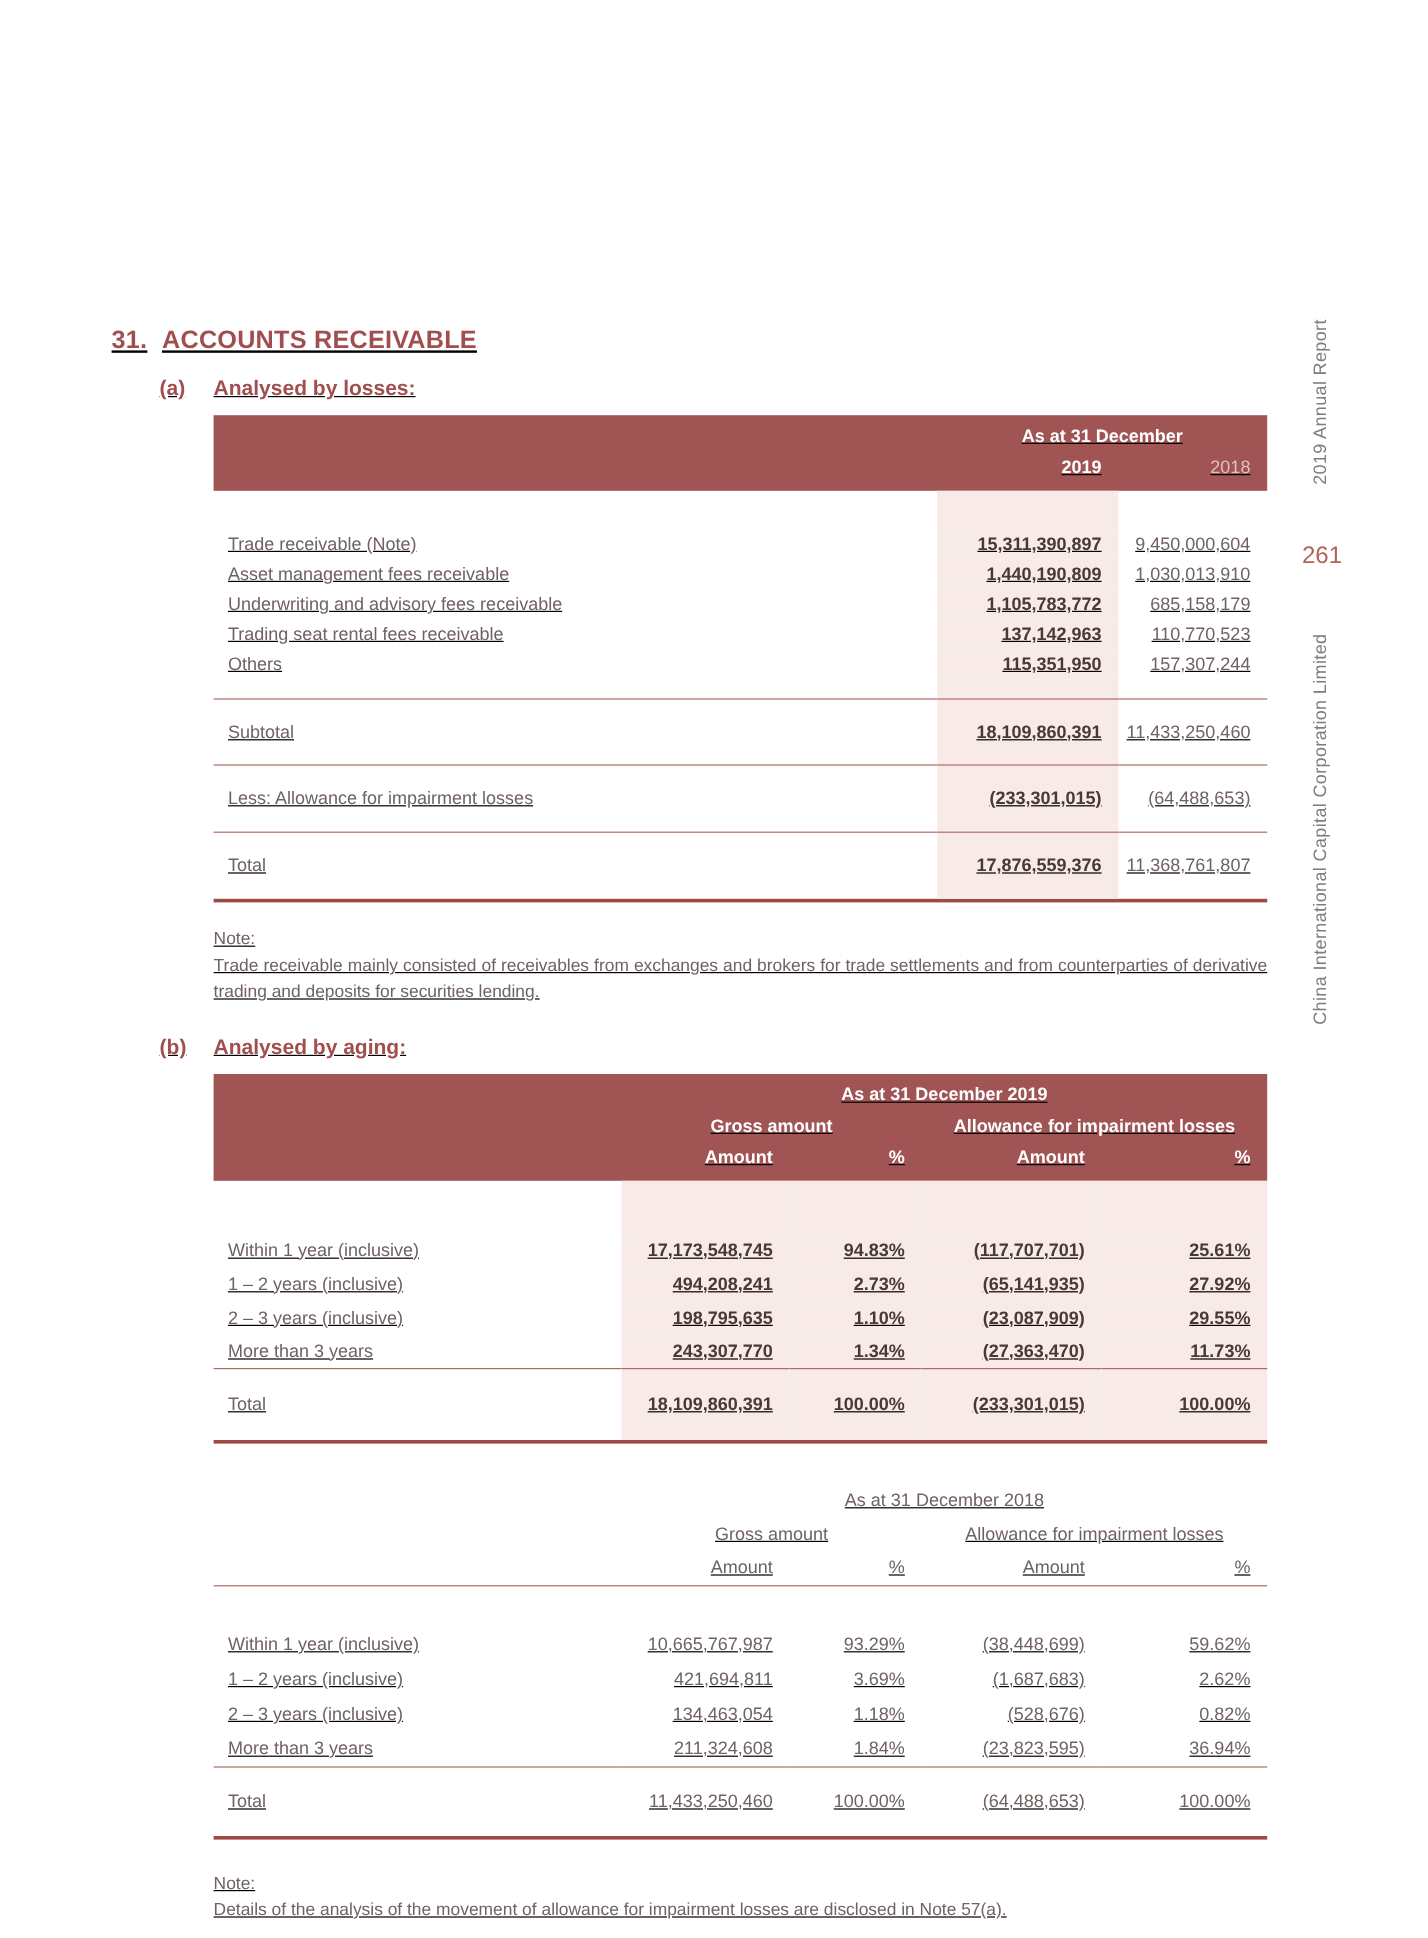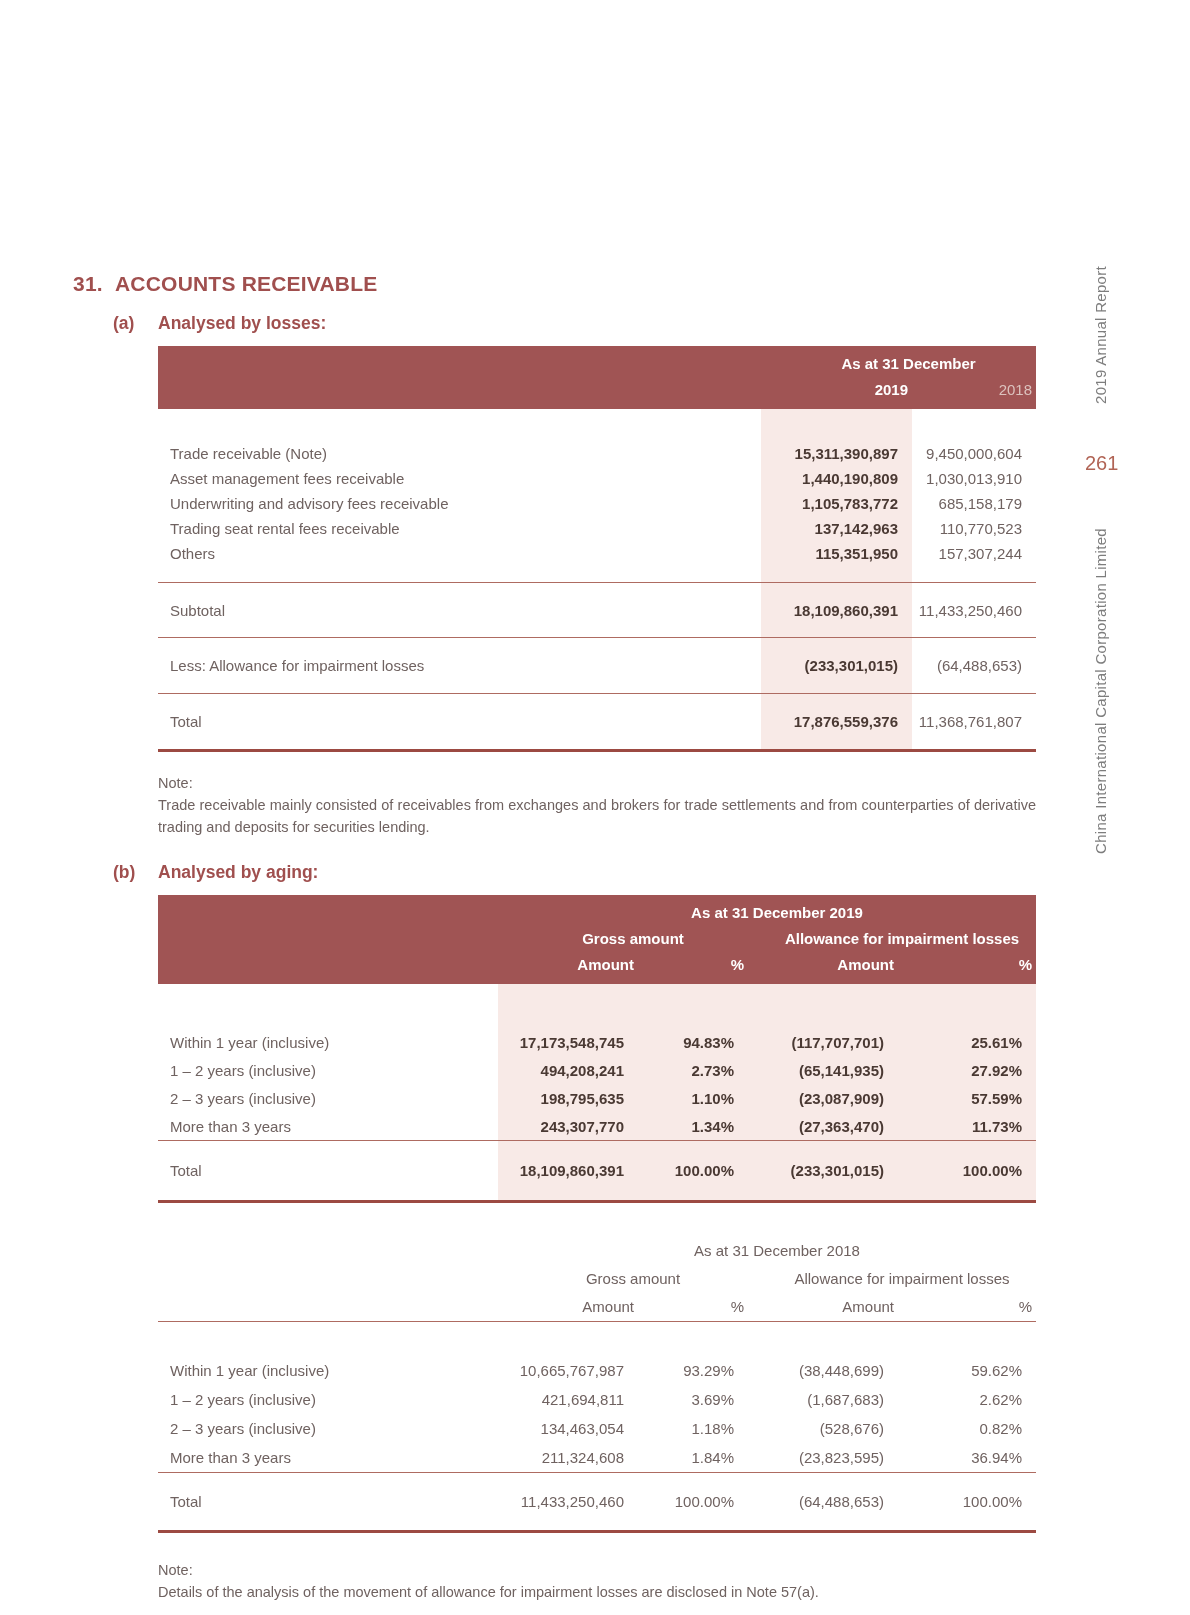--- a/index.html
+++ b/index.html
@@ -20,7 +20,7 @@
     width:1190px;height:1615px;background:#ffffff;
     font-family:"Liberation Sans", sans-serif;position:relative;overflow:hidden;
   }
-  .content{position:absolute;left:73px;top:272px;width:963px;}
+  .content{position:absolute;left:93px;top:272px;width:963px;text-decoration:underline;}
 
   .h1{display:flex;font-weight:bold;font-size:21px;color:var(--accent);letter-spacing:.2px;}
   .h1 .num{width:42px;flex:none;}

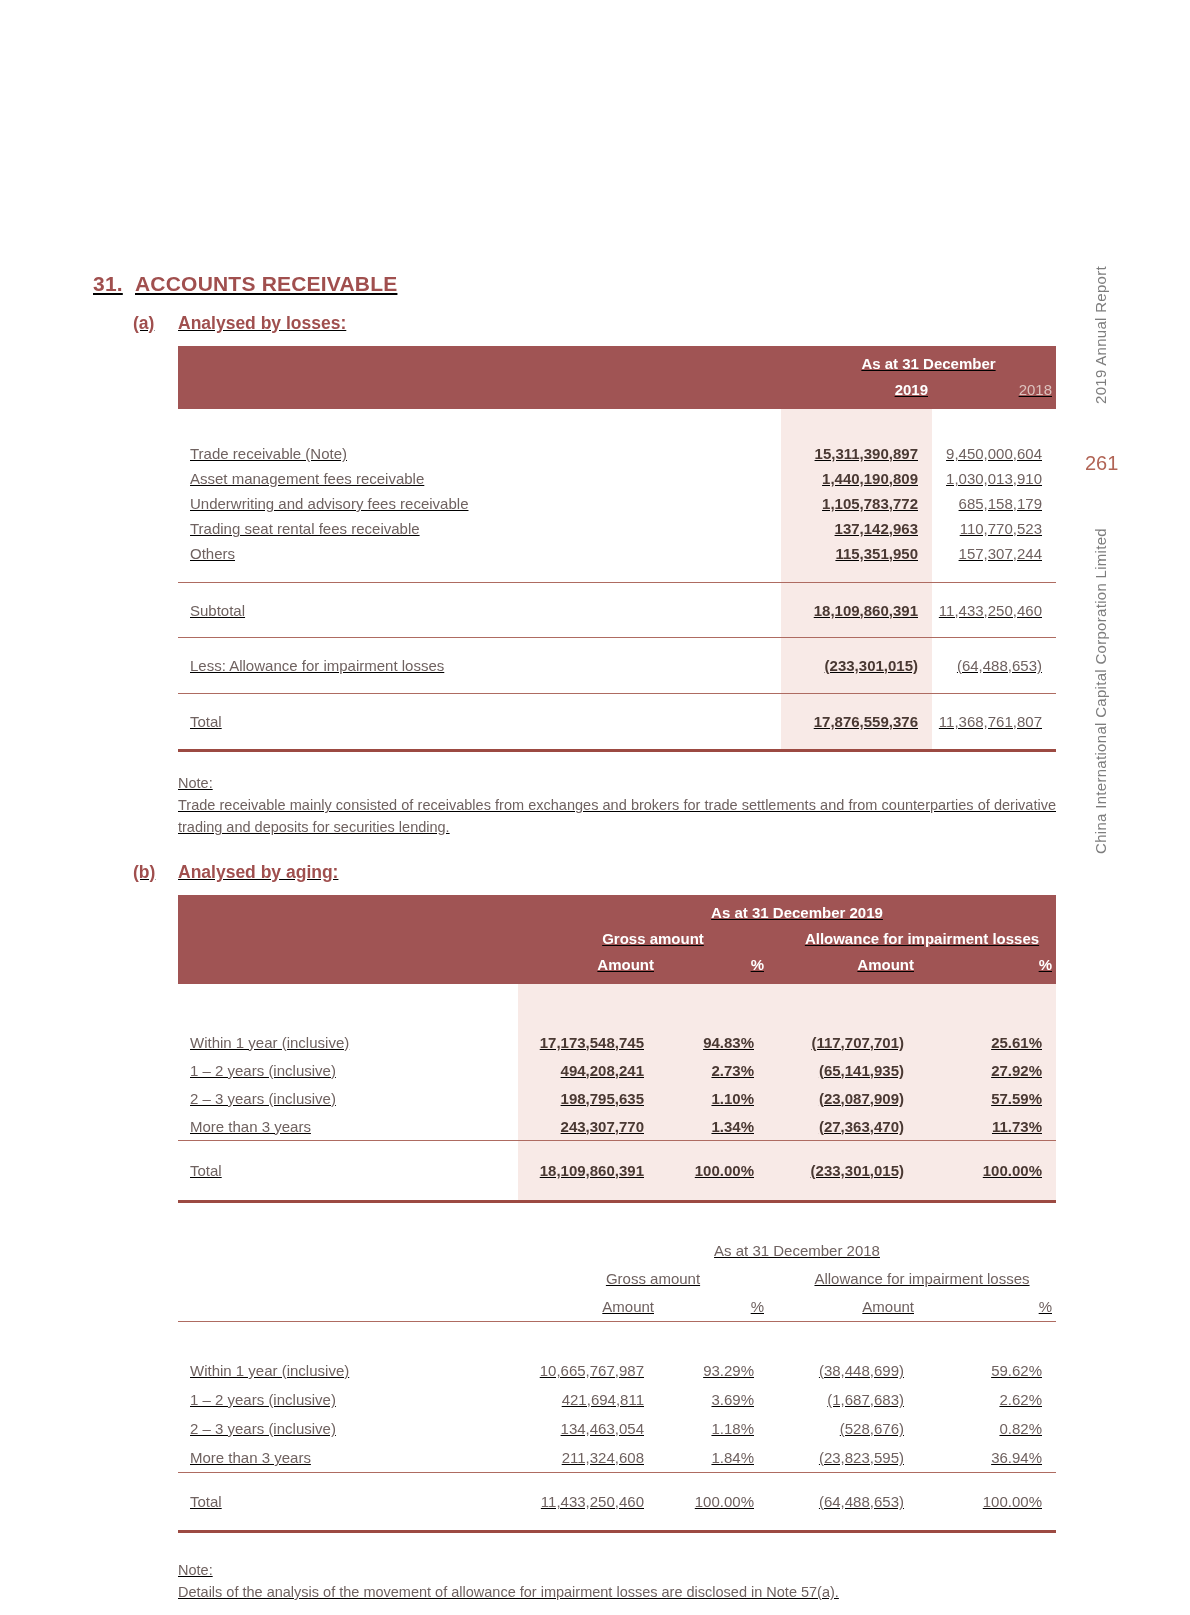--- a/index.html
+++ b/index.html
@@ -32,7 +32,7 @@
   .g2{display:grid;grid-template-columns:340px 140px 110px 150px 138px;}
 
   .t-band{background:var(--header-bg);color:#fff;font-weight:bold;font-size:15px;padding:5px 0 6px;}
-  .band-row{align-items:center;padding-left:10px;}
+  .band-row{align-items:center;}
   .bl{height:26px;line-height:26px;}
   .span23{grid-column:2/4;text-align:center;}
   .span25{grid-column:2/6;text-align:center;}

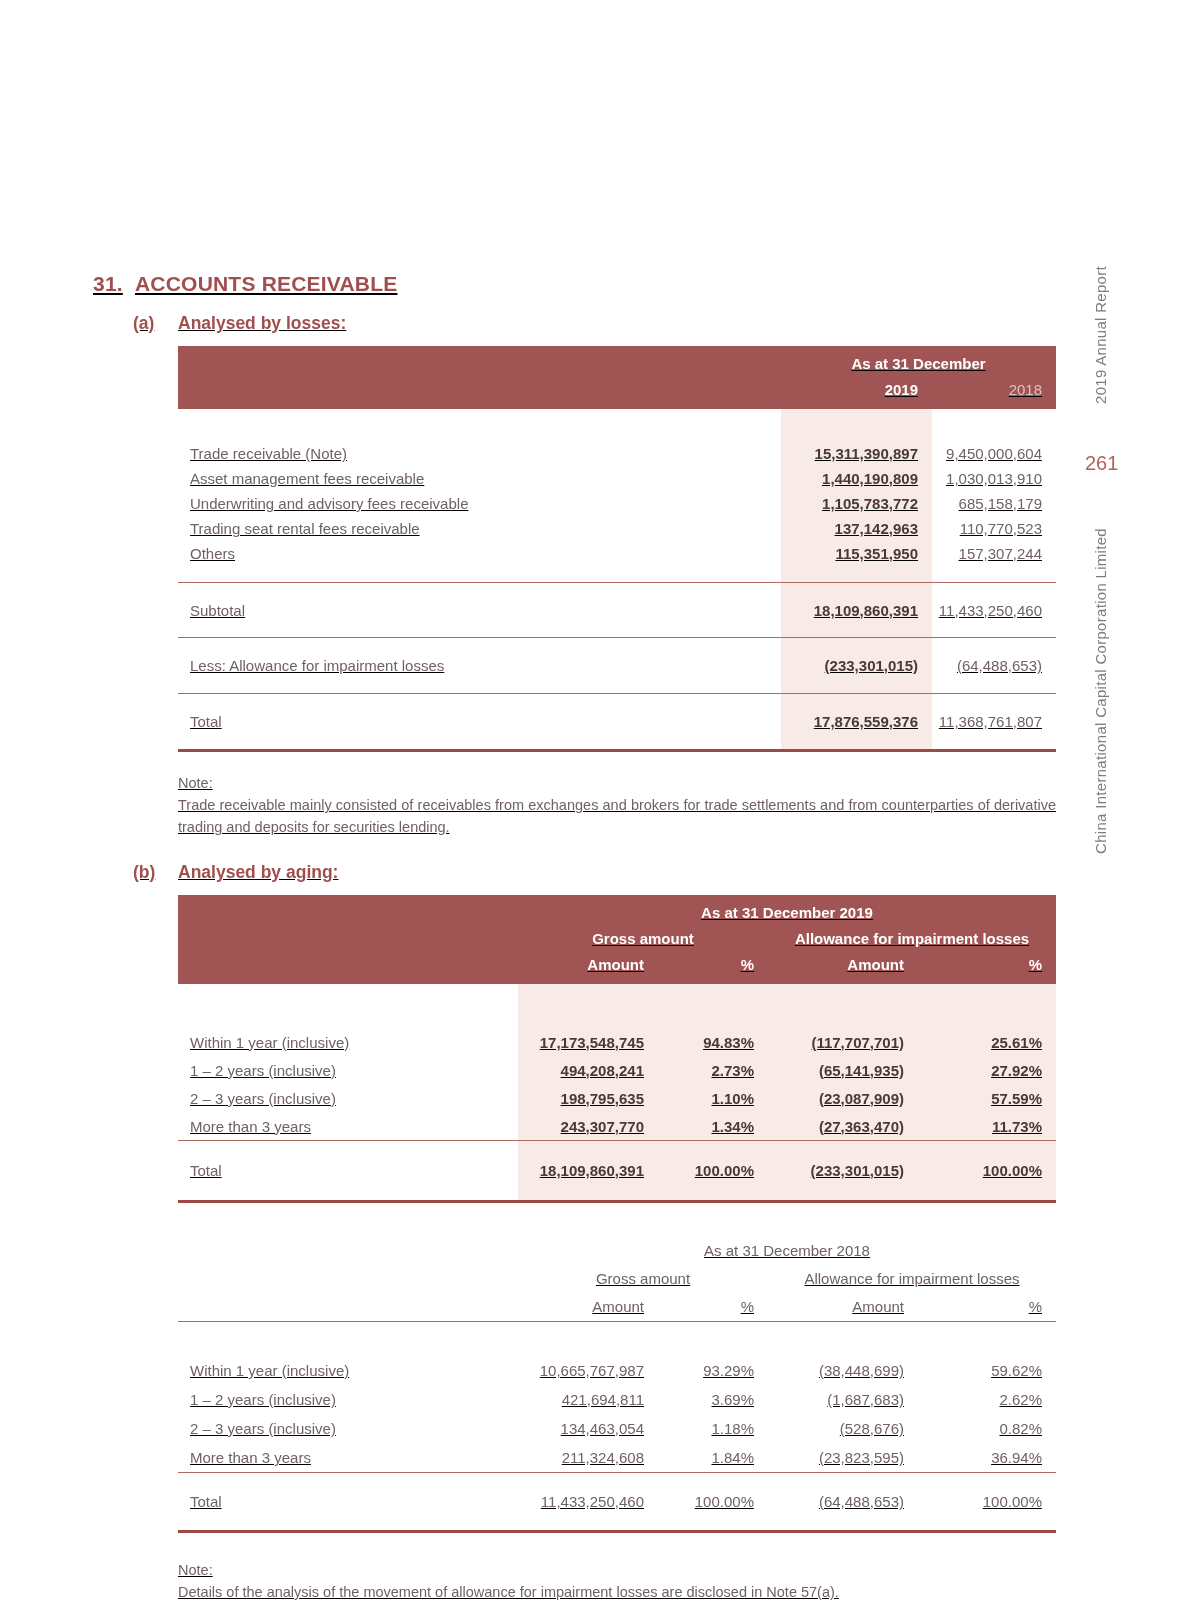--- a/index.html
+++ b/index.html
@@ -184,7 +184,7 @@
       <span class="cell num hl bold h28">198,795,635</span>
       <span class="cell num hl bold h28">1.10%</span>
       <span class="cell num hl bold h28">(23,087,909)</span>
-      <span class="cell num hl bold h28">57.59%</span>
+      <span class="cell num hl bold h28">29.55%</span>
 
       <span class="cell lab h28">More than 3 years</span>
       <span class="cell num hl bold h28">243,307,770</span>

